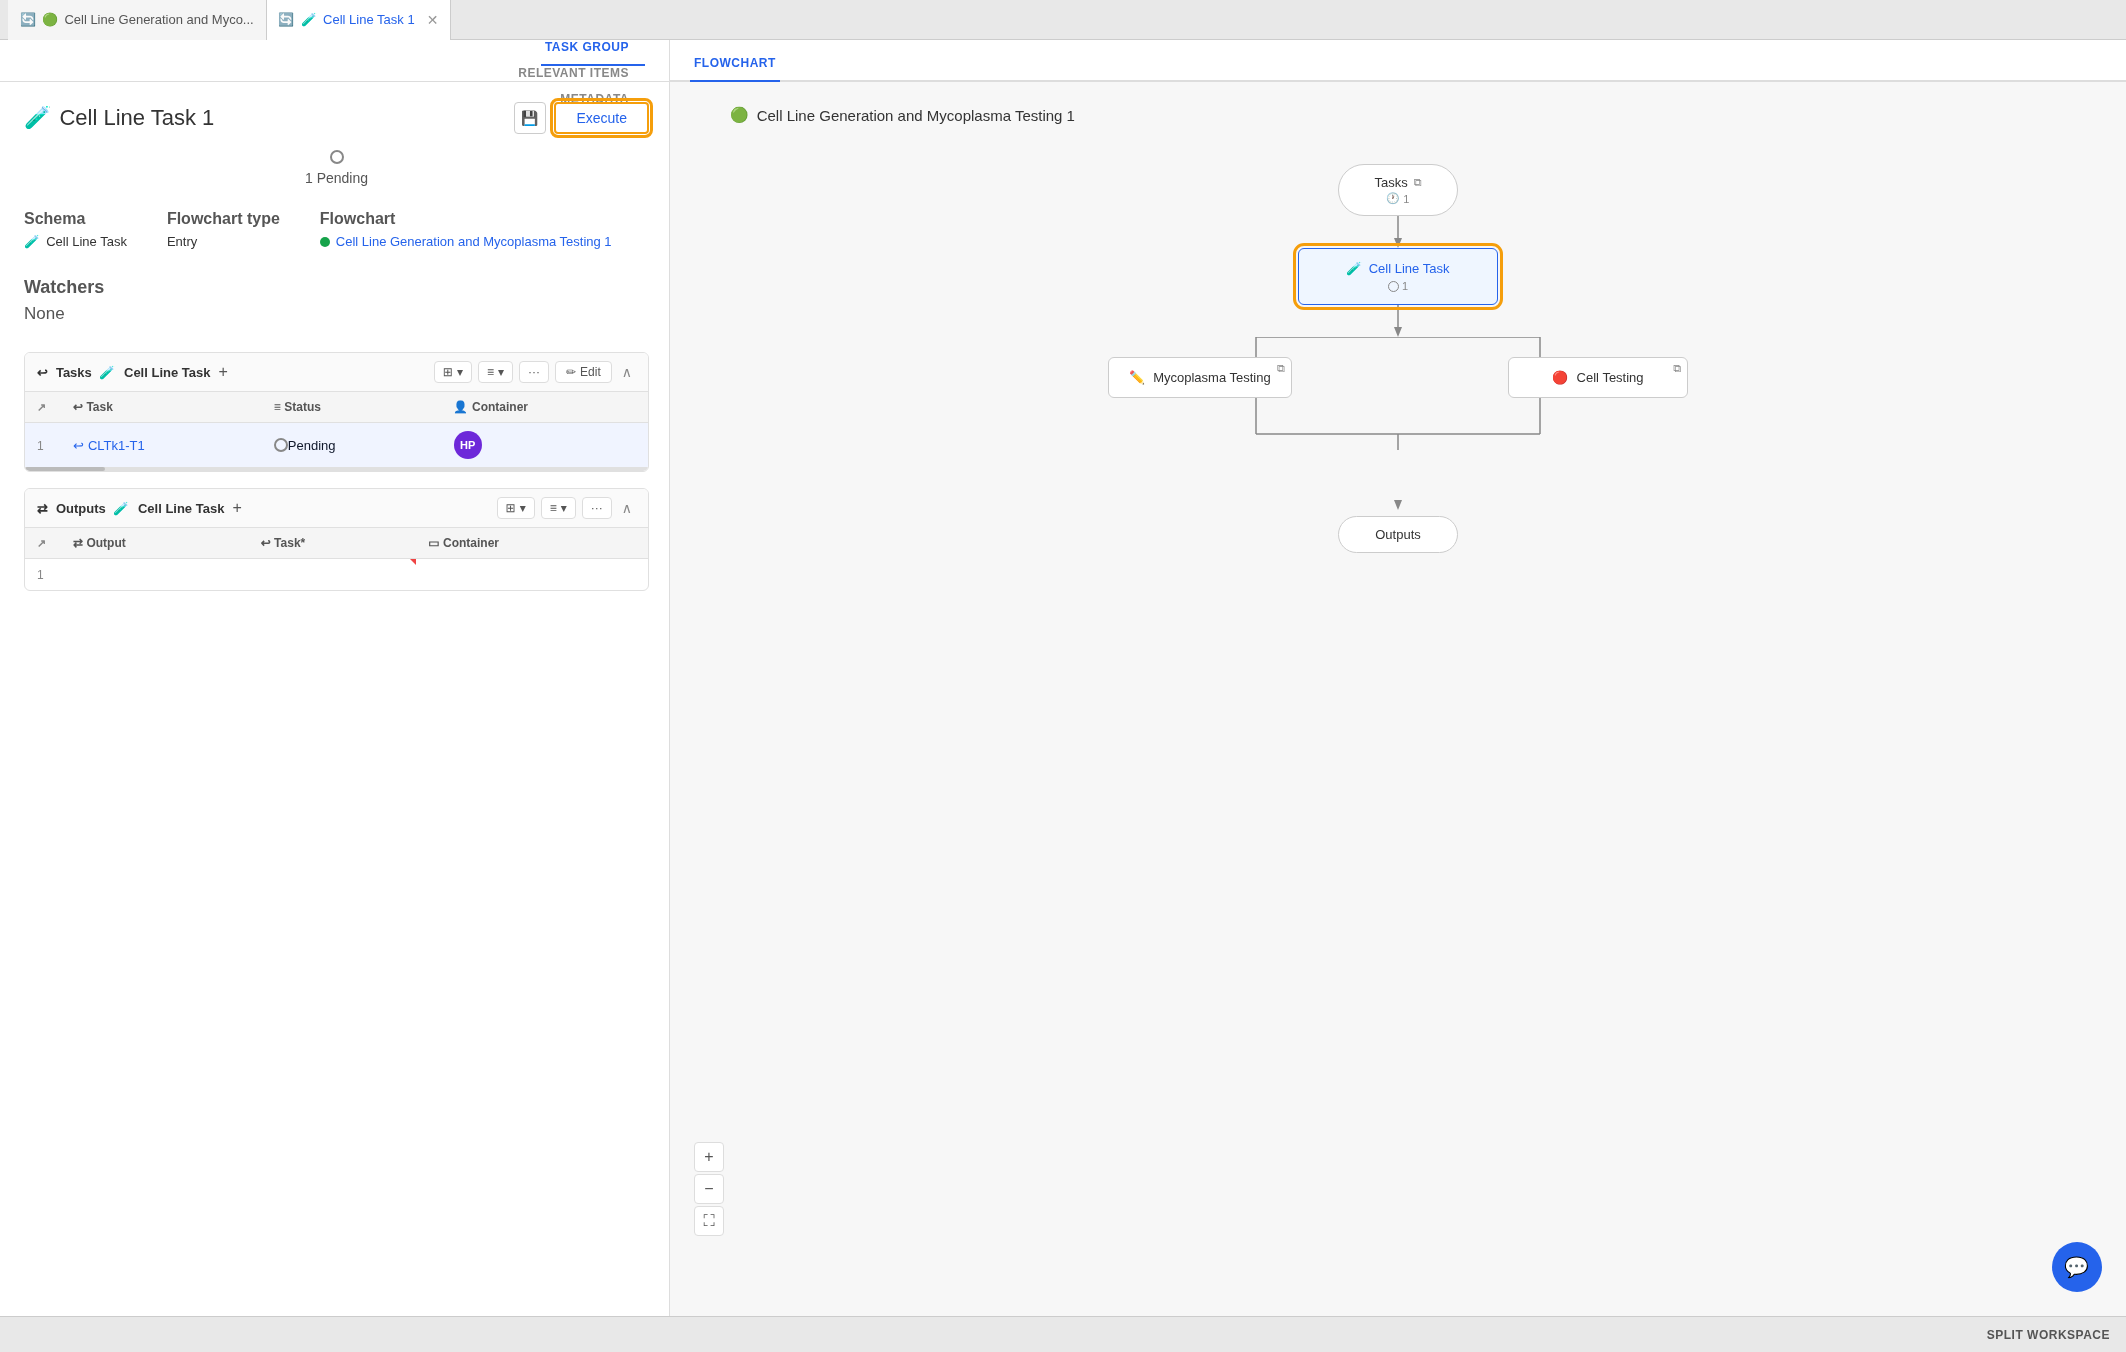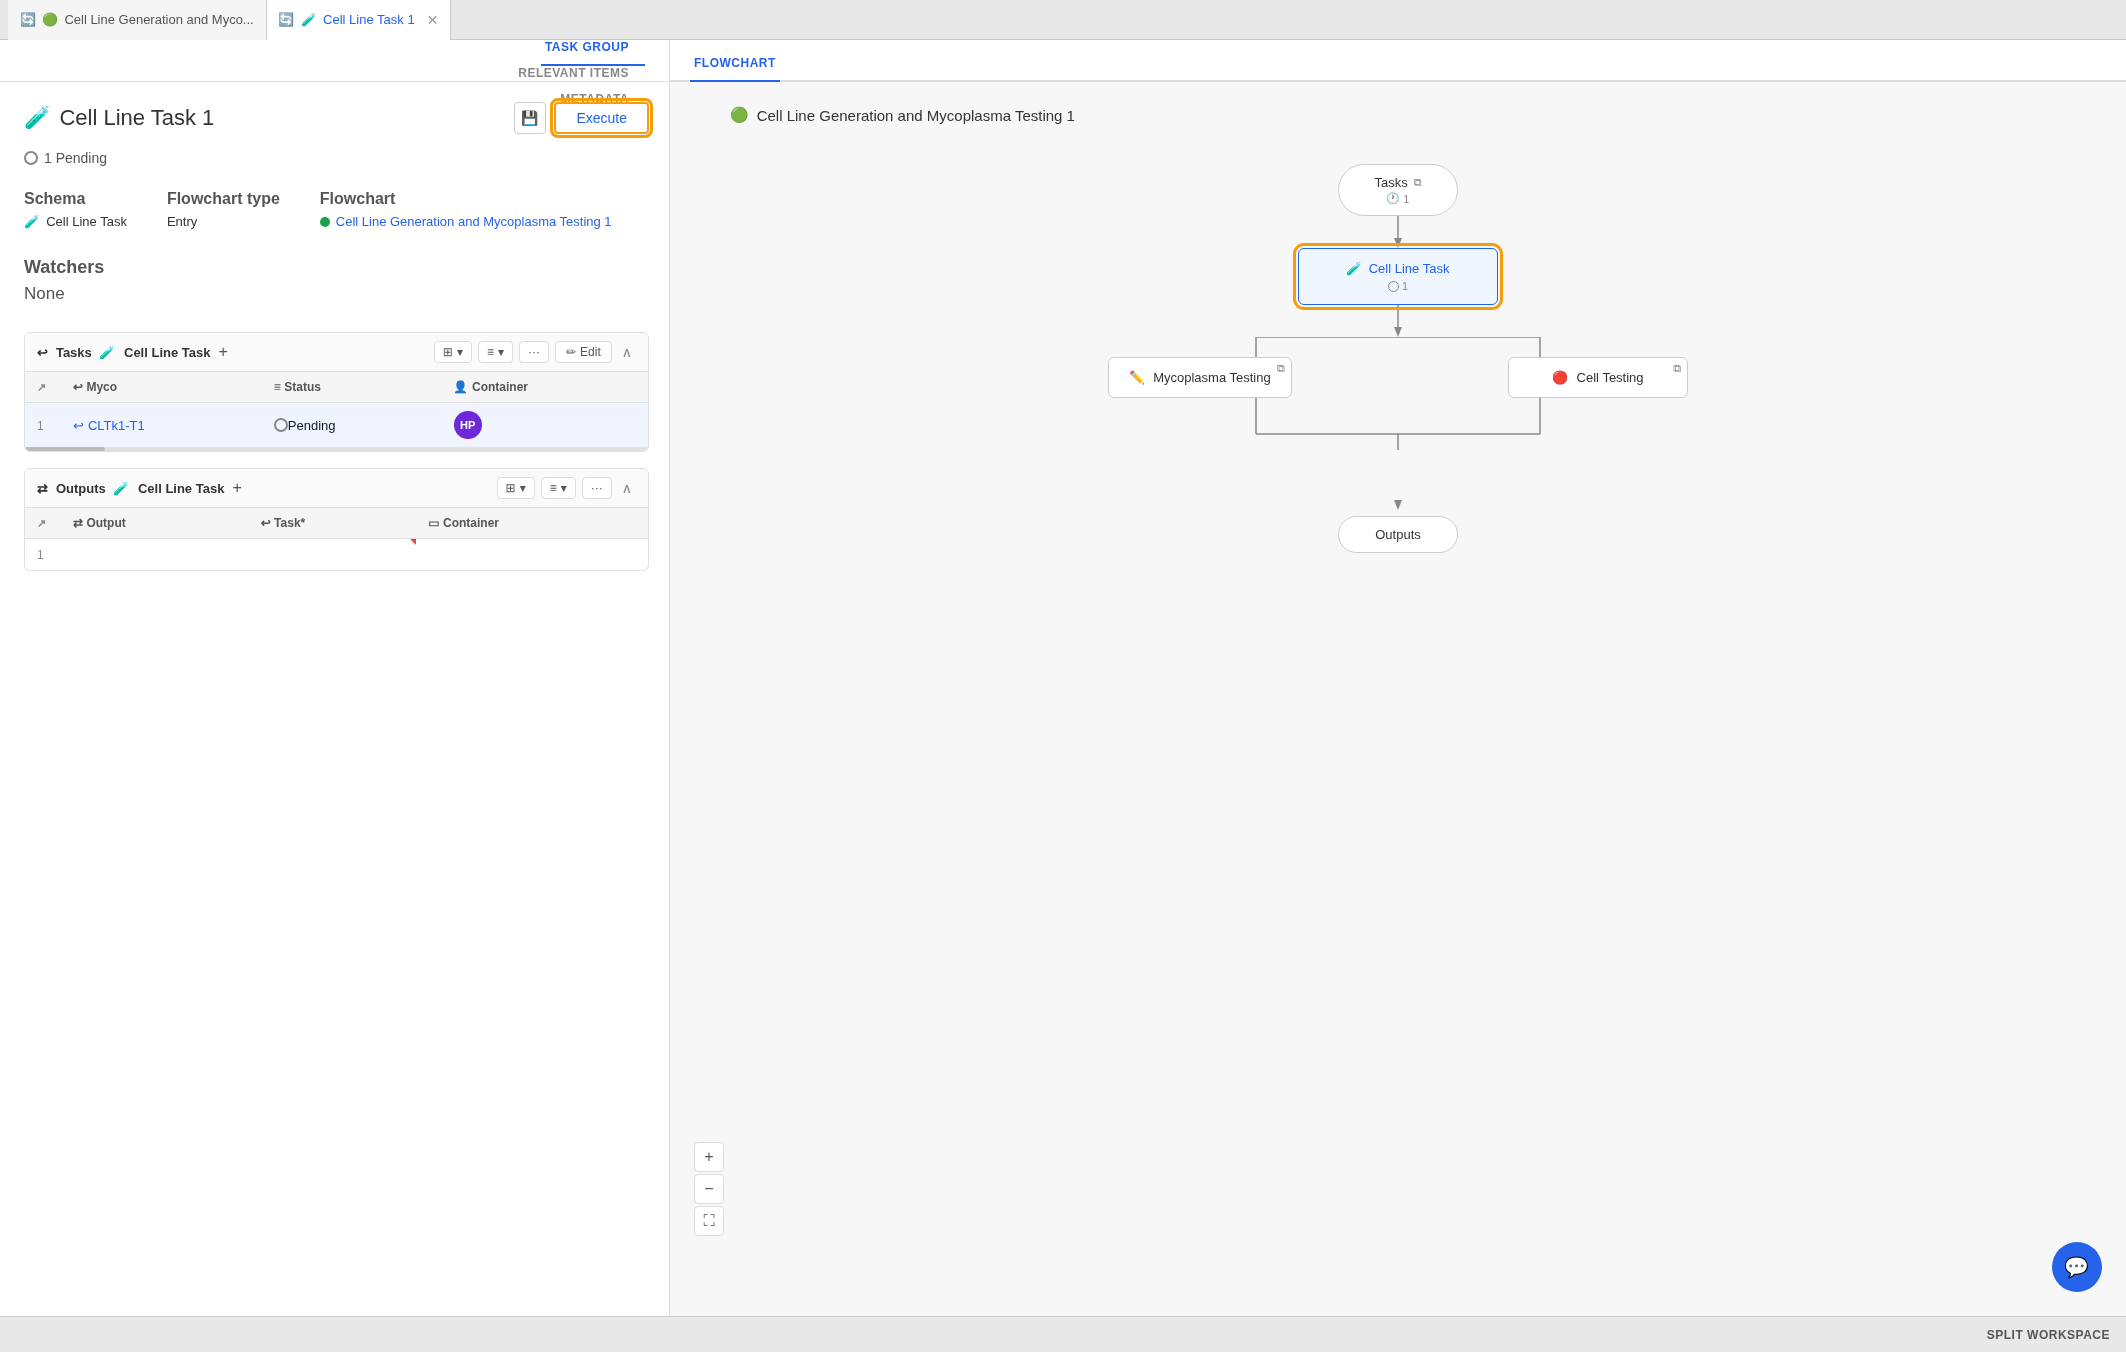--- a/index.html
+++ b/index.html
@@ -141,6 +141,7 @@
       margin-bottom: 24px;
       font-size: 14px;
       color: #555;
+      flex-direction: column;
     }
     .radio-icon {
       width: 14px;

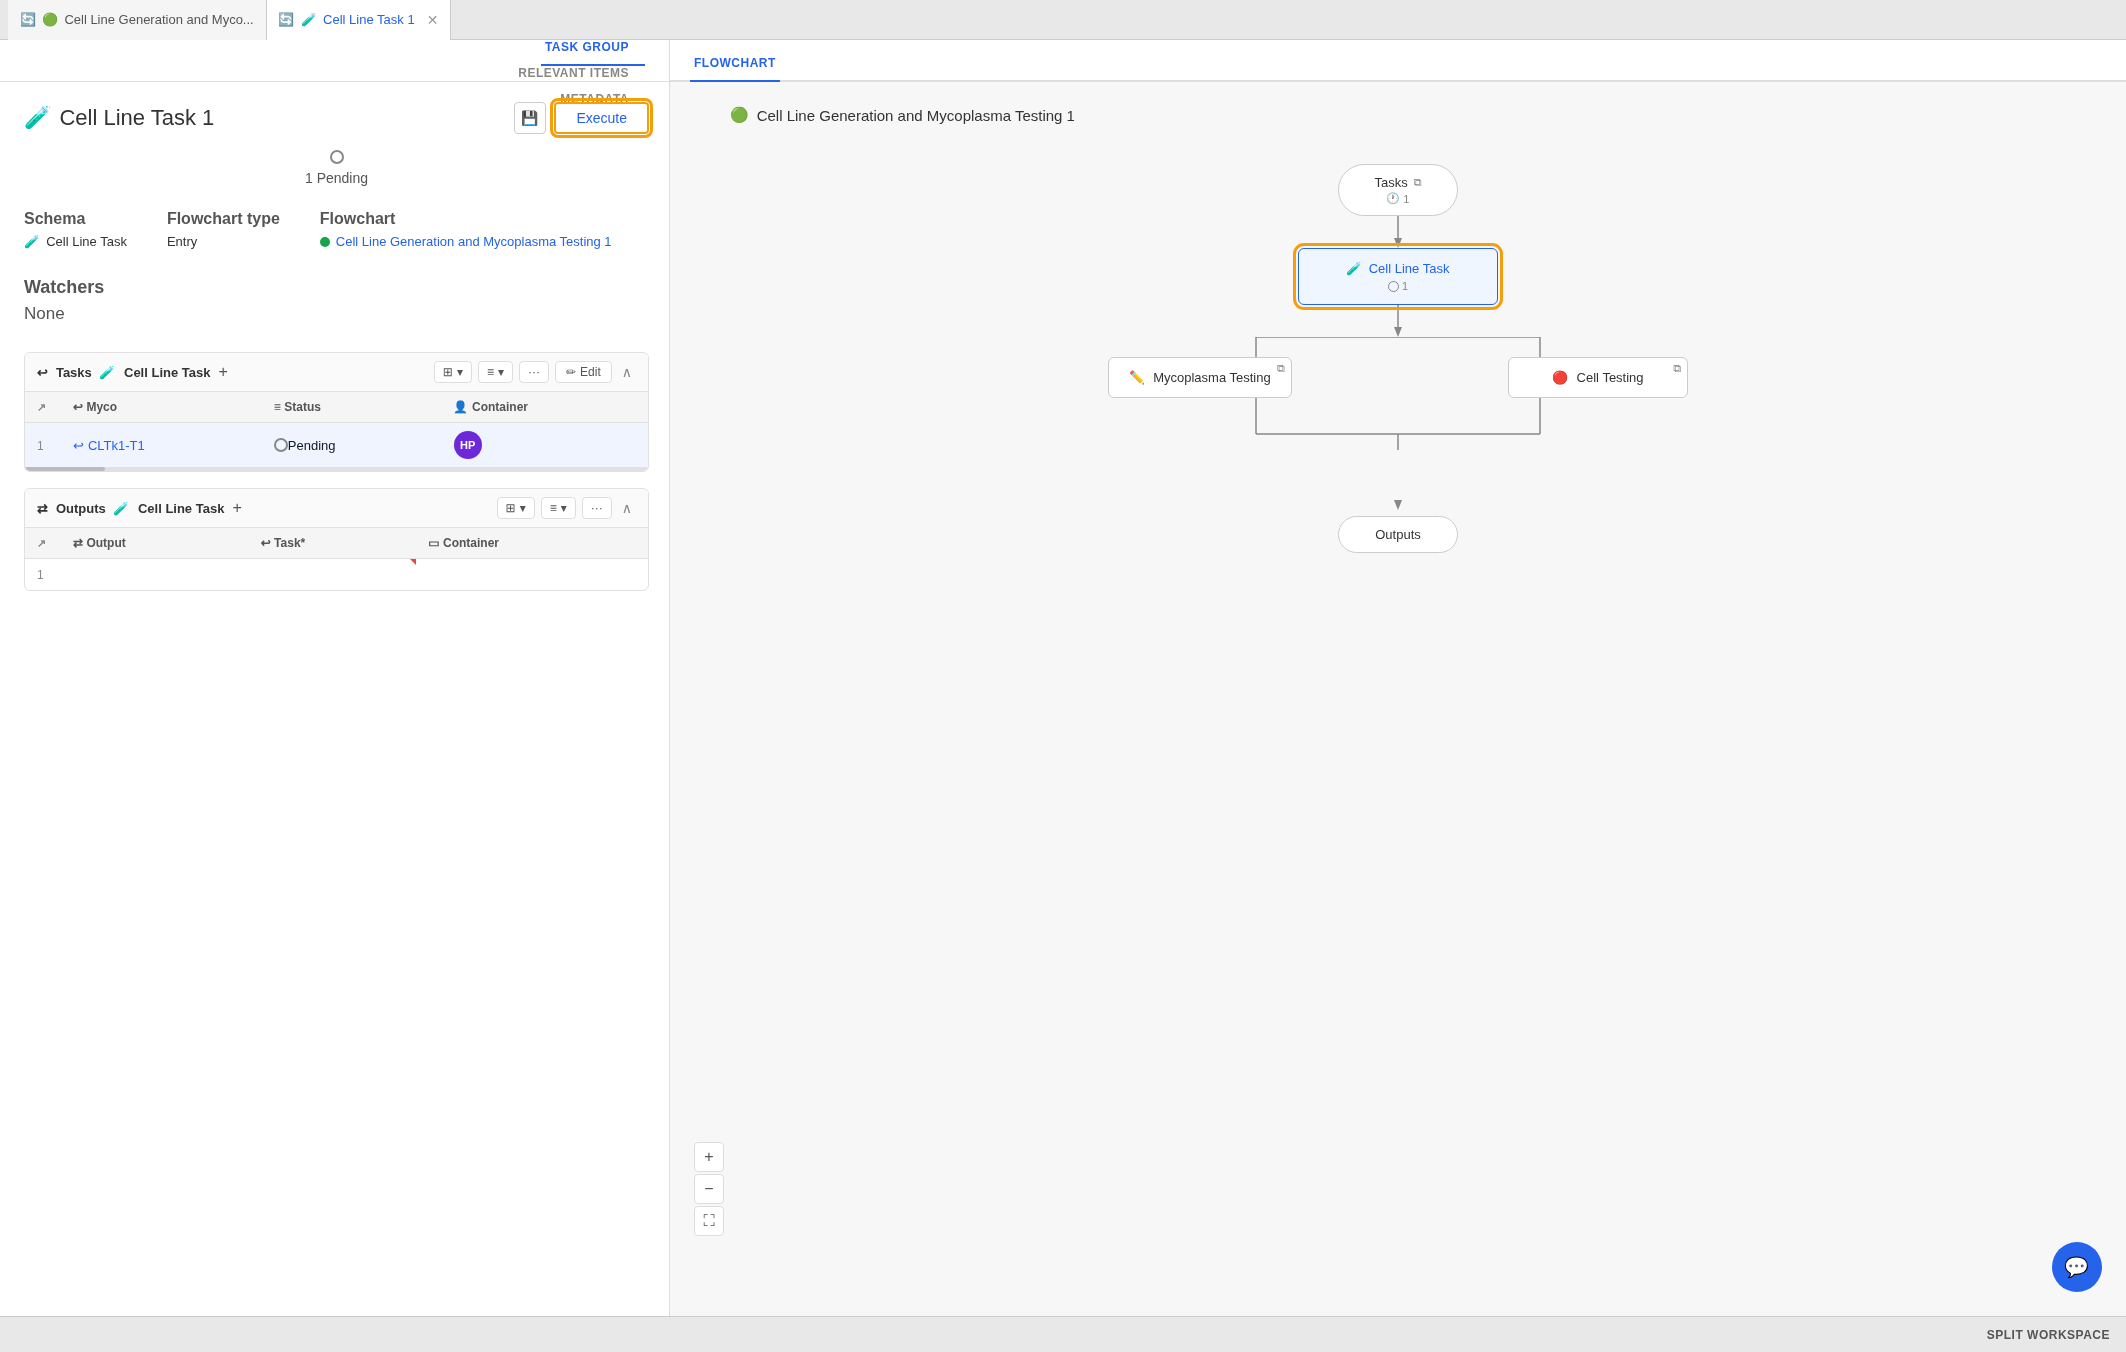--- a/index.html
+++ b/index.html
@@ -590,7 +590,7 @@
               <th style="width:36px"><span class="sort-icon">↗</span></th>
               <th>
                 <span>↩</span>
-                <span>Myco</span>
+                <span>Task</span>
               </th>
               <th>
                 <span>≡</span>

